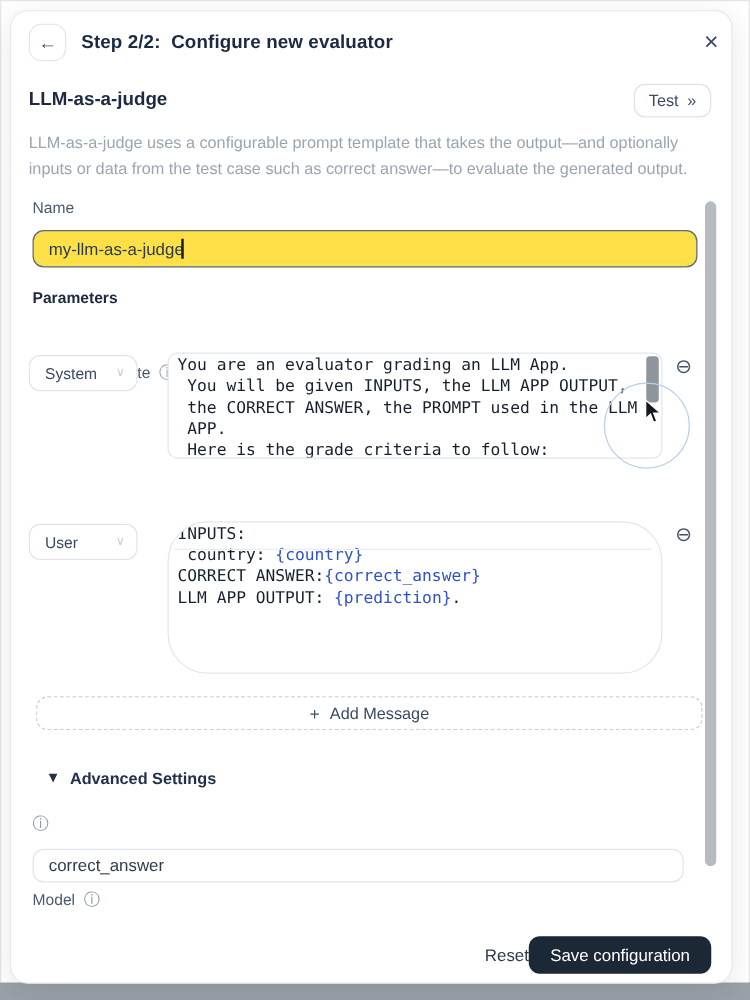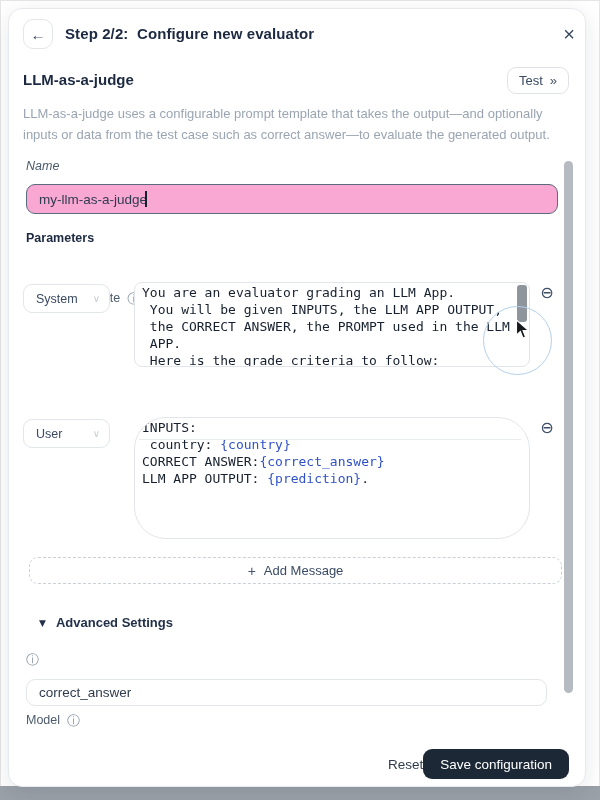--- a/index.html
+++ b/index.html
@@ -61,7 +61,7 @@
 
   
   .field-label{font-size:12.5px; color:#4b5a6b;}
-  .name-label{left:17px; top:150px;font-style:italic;}
+  .name-label{left:17px; top:150px;}
   .name-input{
     left:17px; top:175px; width:532px; height:30px;
     border:1px solid #5b6b7e; border-radius:9px;

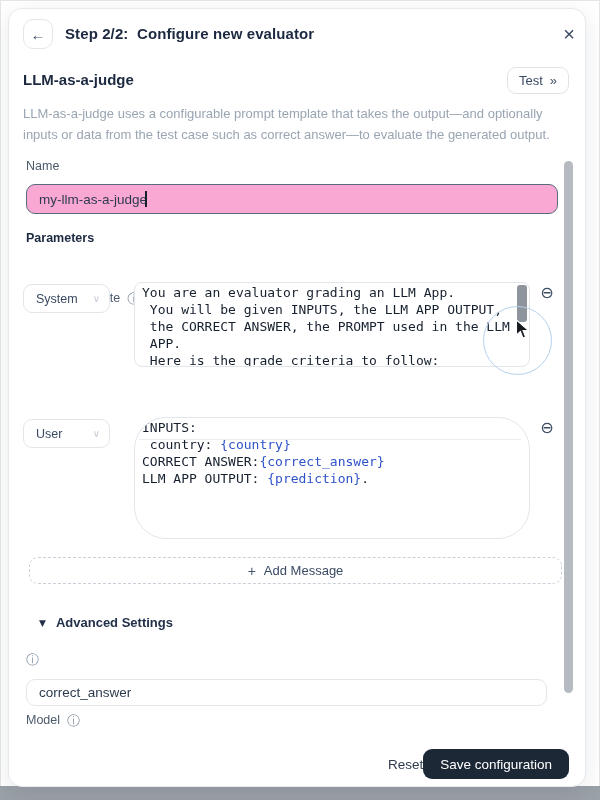--- a/index.html
+++ b/index.html
@@ -66,7 +66,7 @@
     left:17px; top:175px; width:532px; height:30px;
     border:1px solid #5b6b7e; border-radius:9px;
     padding:0 12px; font-size:13.5px; color:#2e3b4e;
-    font-family:"Liberation Sans", sans-serif; background:#f9a8d4; outline:none;
+    font-family:"Liberation Sans", sans-serif; background:#fde047; outline:none;
   }
   .text-caret{left:136px; top:182px; width:1.5px; height:16px; background:#15202e;}
 

